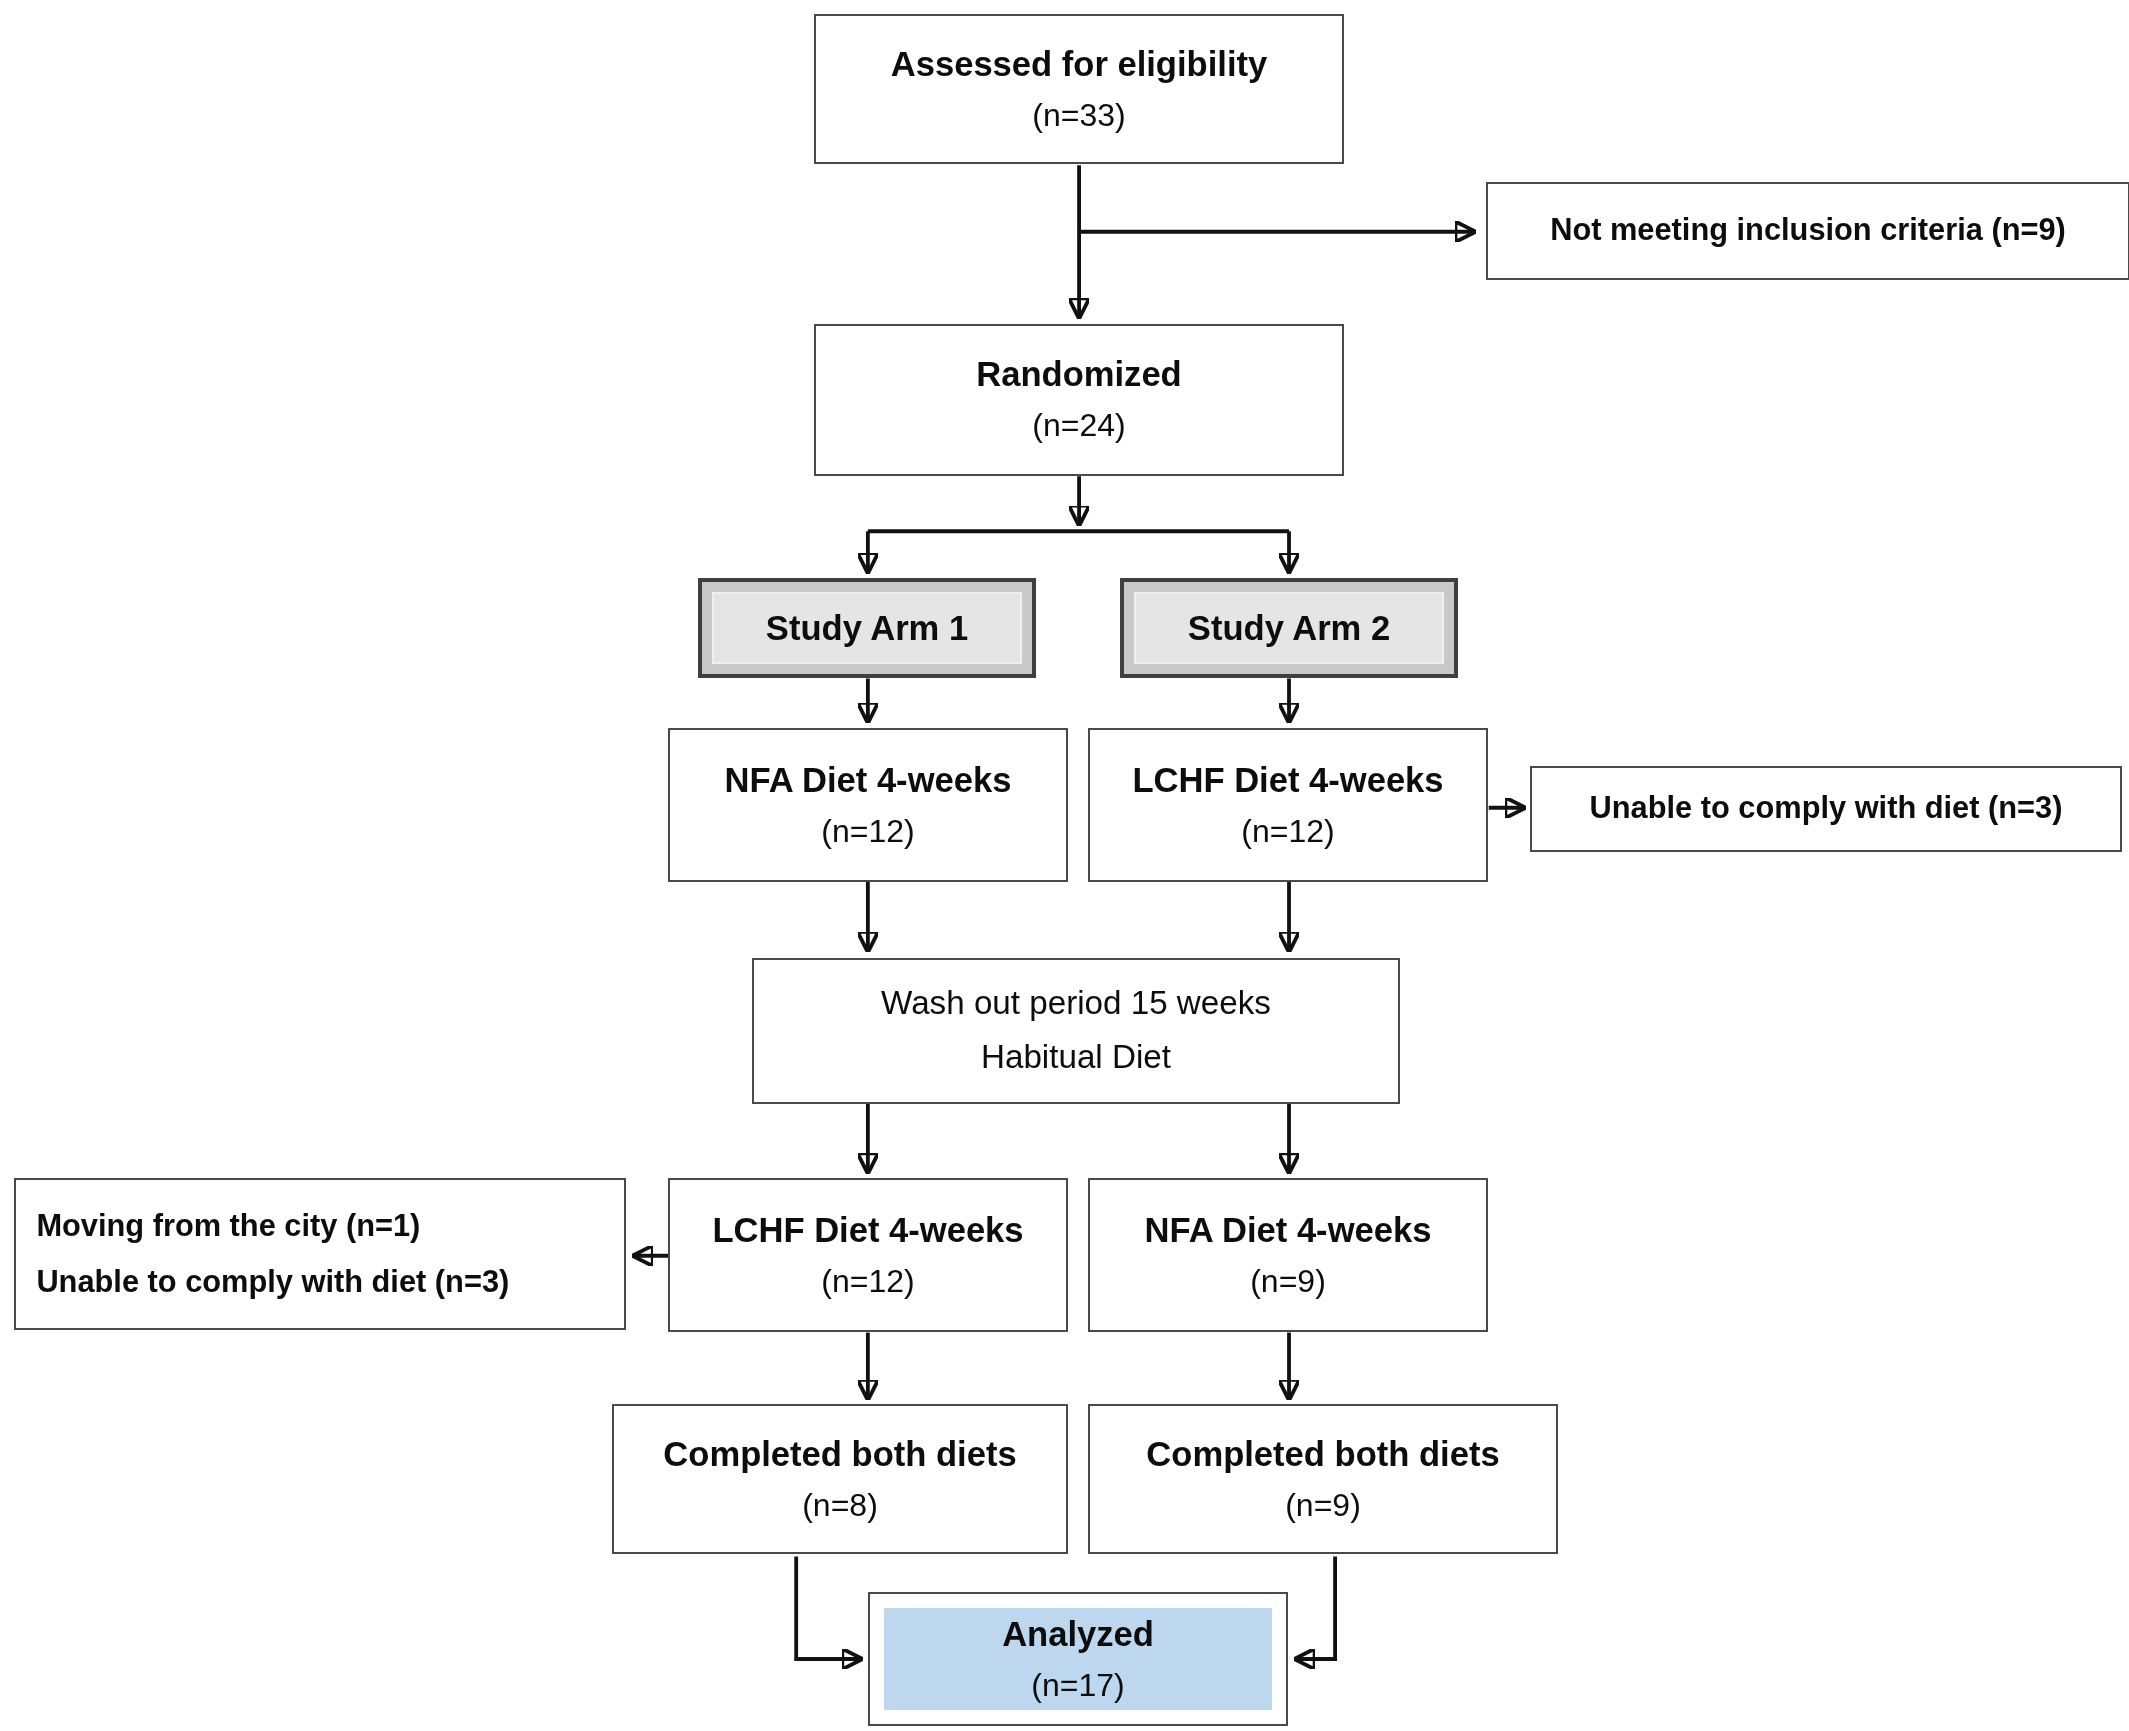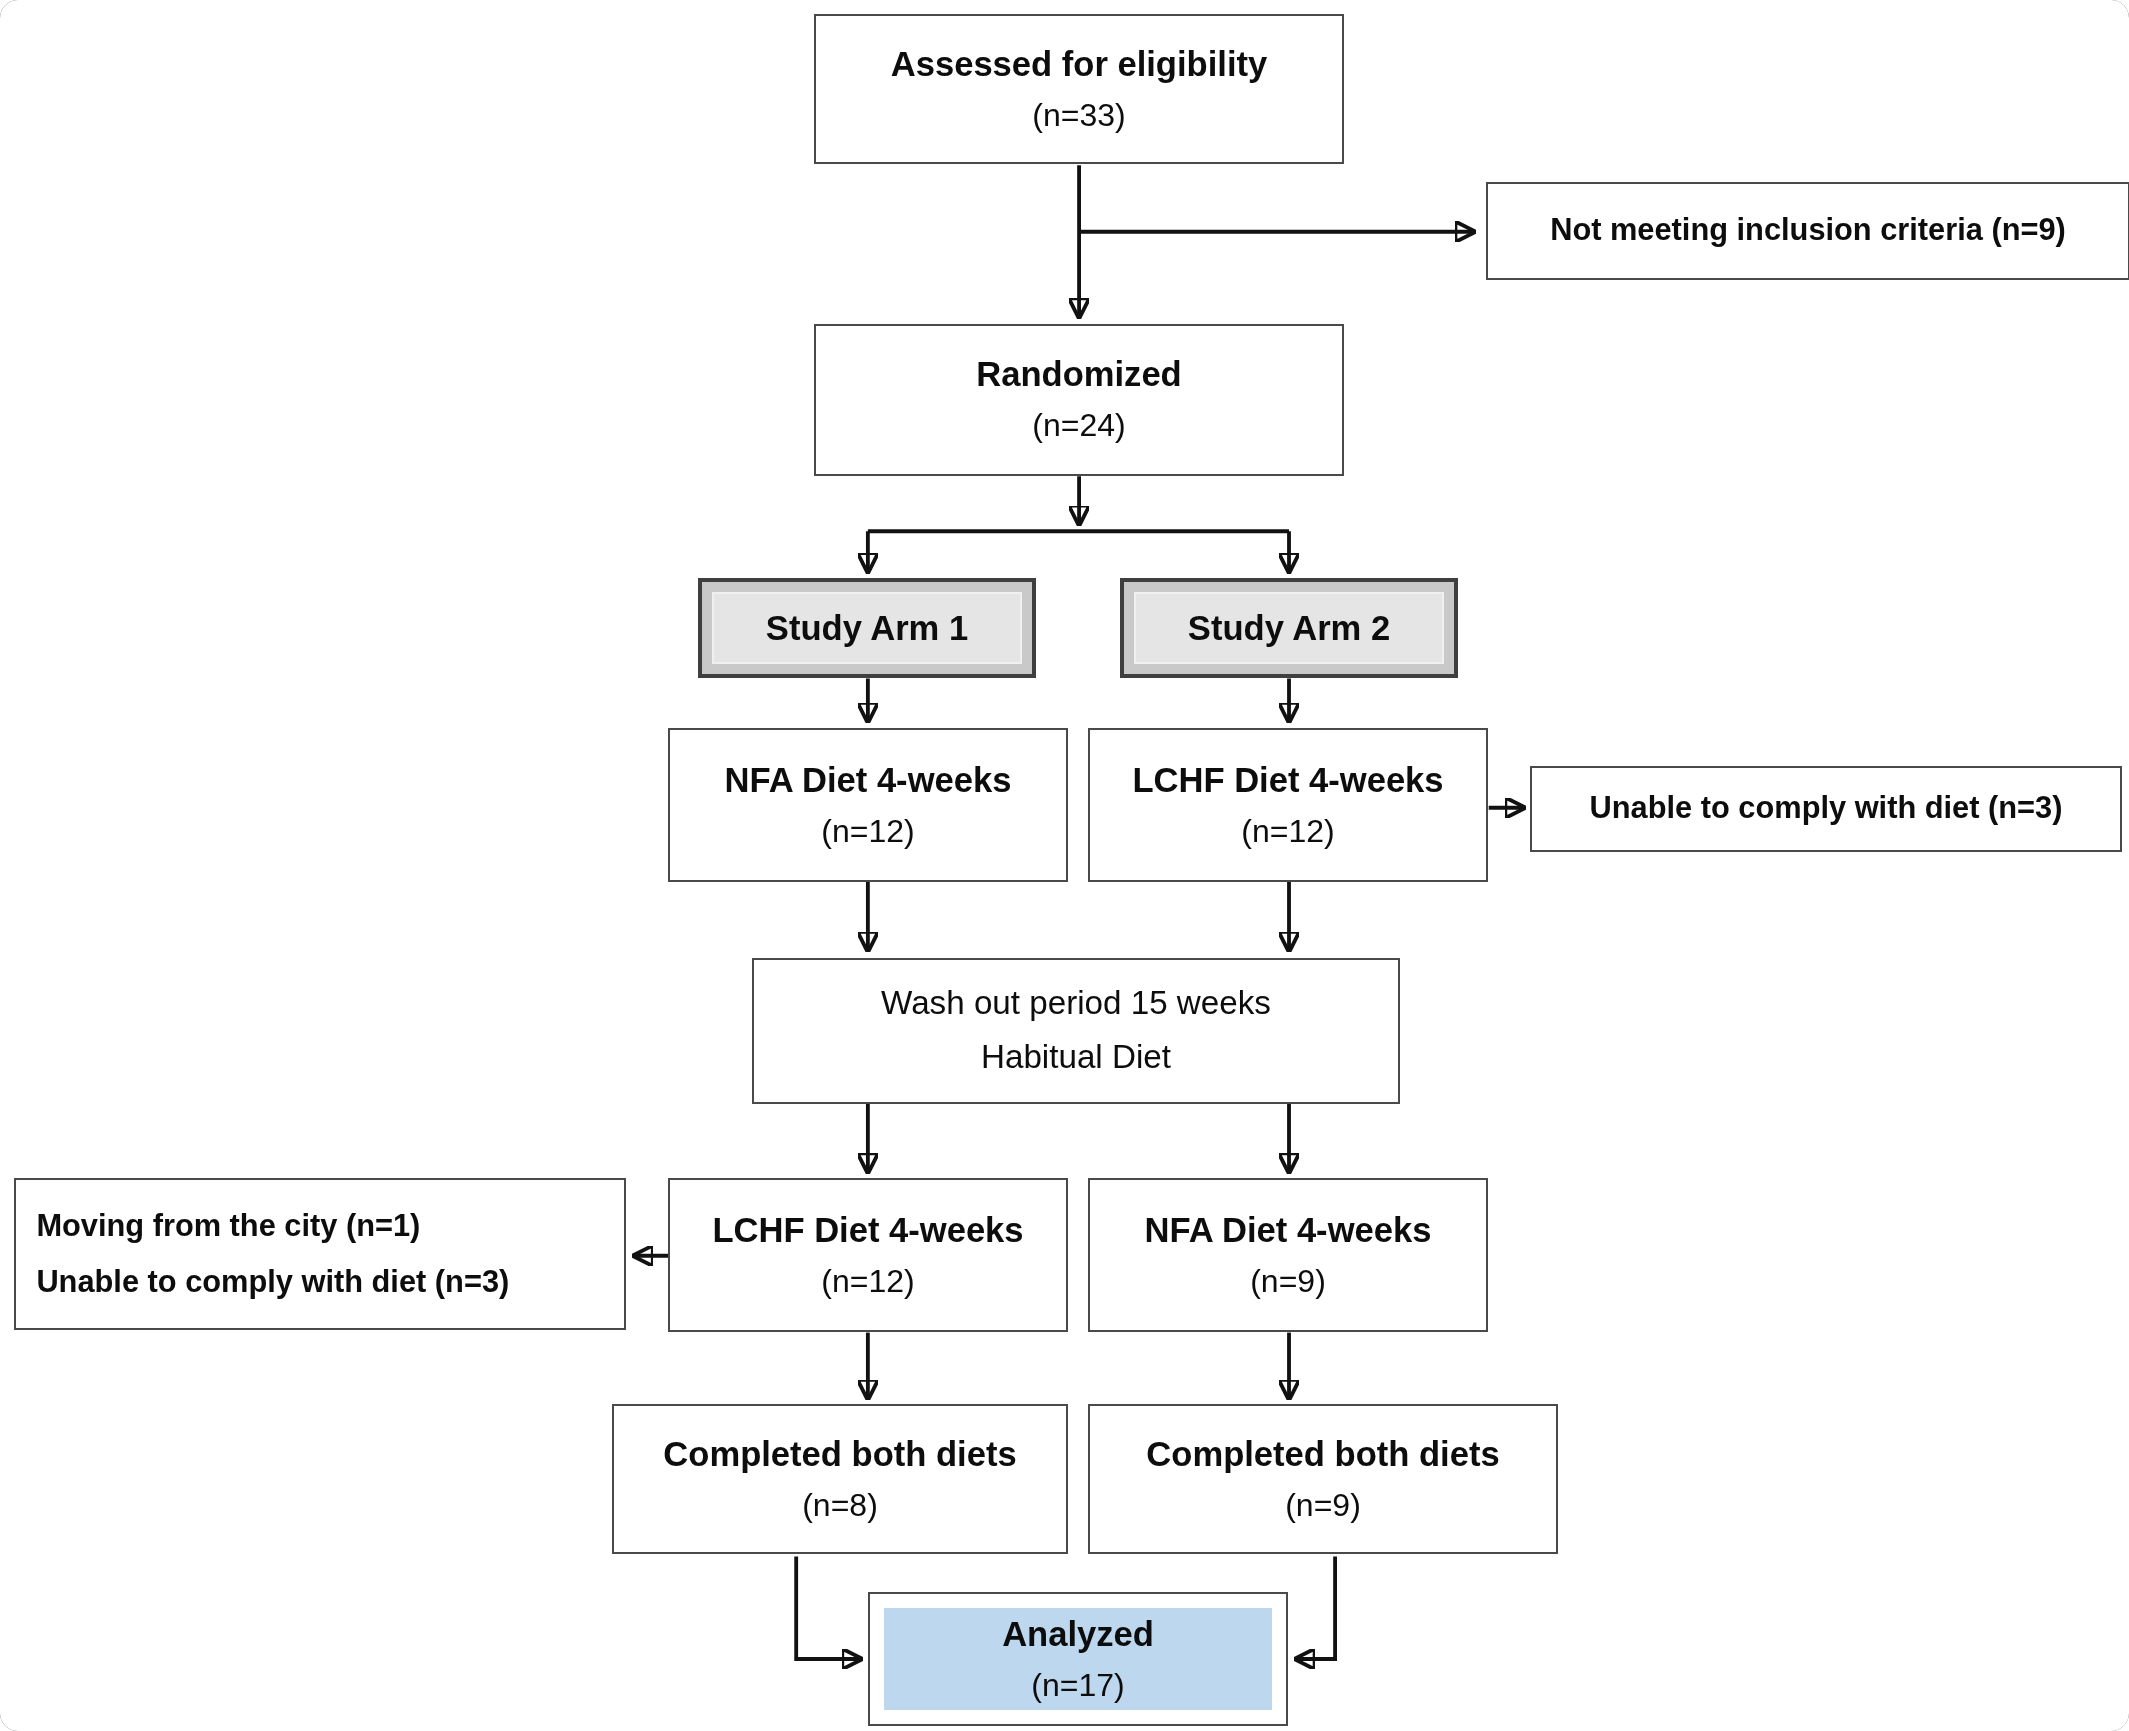--- a/index.html
+++ b/index.html
@@ -3,7 +3,7 @@
 <meta charset="utf-8">
 <style>
   html,body{margin:0;padding:0;background:#ffffff;}
-  .viewport{position:relative;width:2129px;height:1731px;overflow:hidden;background:#404040;border-radius:18px;}
+  .viewport{position:relative;width:2129px;height:1731px;overflow:hidden;background:#404040;}
   .stage{
     position:relative;width:1065px;height:866px;background:#ffffff;
     font-family:"Liberation Sans",sans-serif;color:#0d0d0d;

